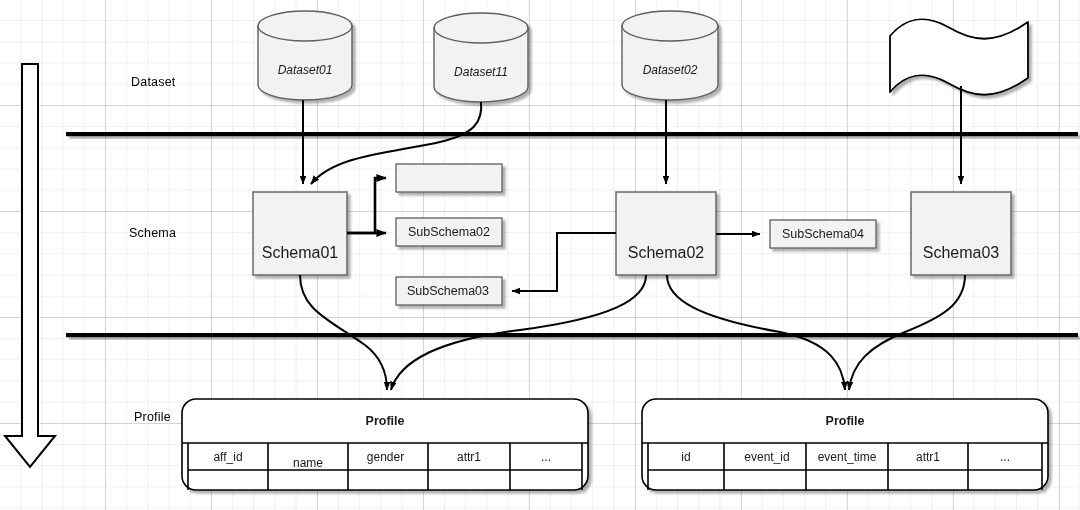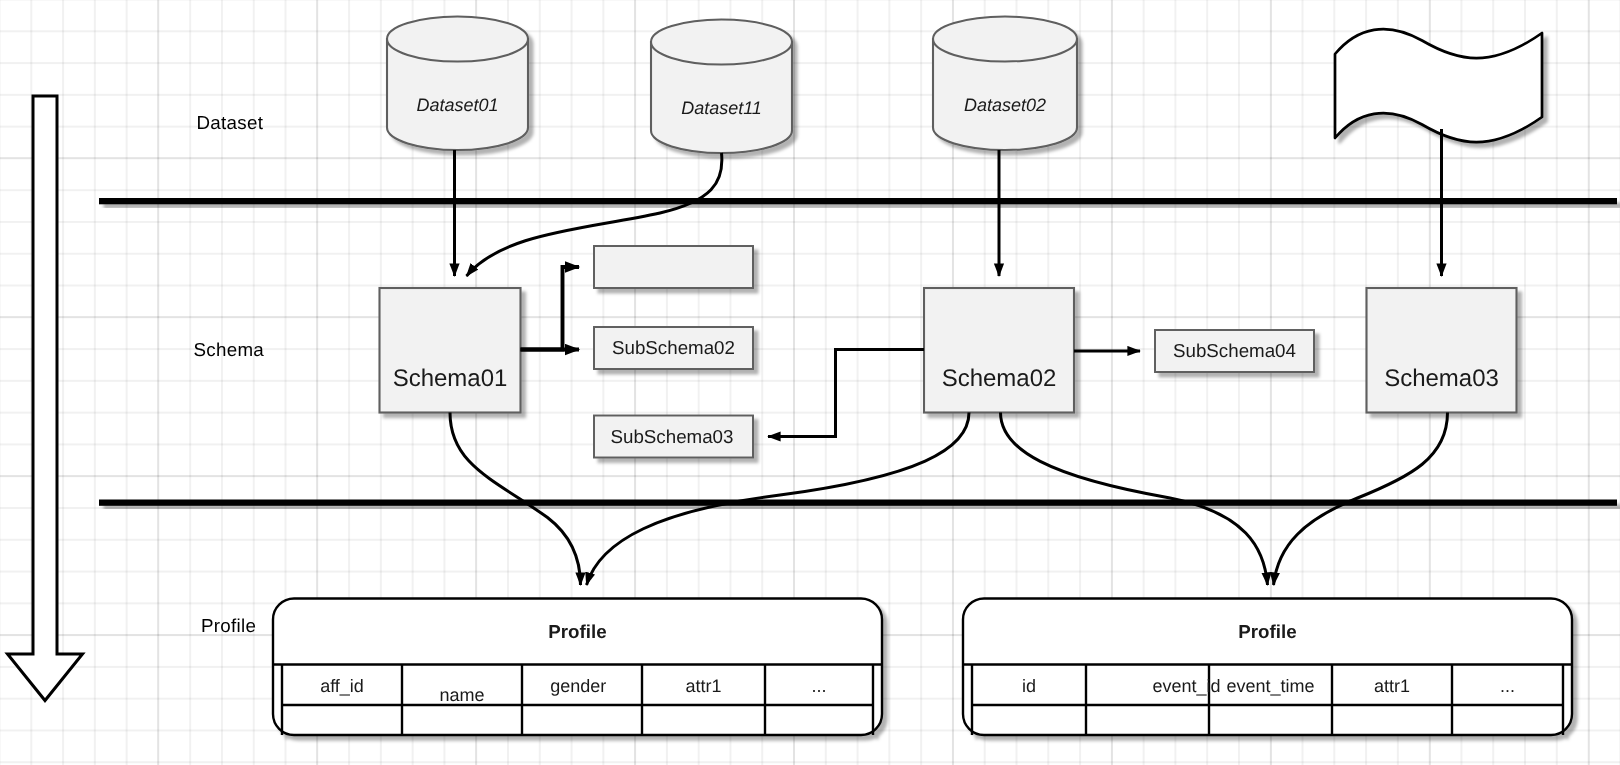--- a/index.html
+++ b/index.html
@@ -170,7 +170,7 @@
 
   <div class="nodelabel tbl-title" style="left:642px;top:408px;width:406px;height:26px">Profile</div>
   <div class="nodelabel tbl-cell" style="left:648px;top:444px;width:76px;height:26px">id</div>
-  <div class="nodelabel tbl-cell" style="left:752px;top:444px;width:78px;height:26px">event_id</div>
+  <div class="nodelabel tbl-cell" style="left:728px;top:444px;width:78px;height:26px">event_id</div>
   <div class="nodelabel tbl-cell" style="left:806px;top:444px;width:82px;height:26px">event_time</div>
   <div class="nodelabel tbl-cell" style="left:888px;top:444px;width:80px;height:26px">attr1</div>
   <div class="nodelabel tbl-cell" style="left:968px;top:444px;width:74px;height:26px">...</div>

